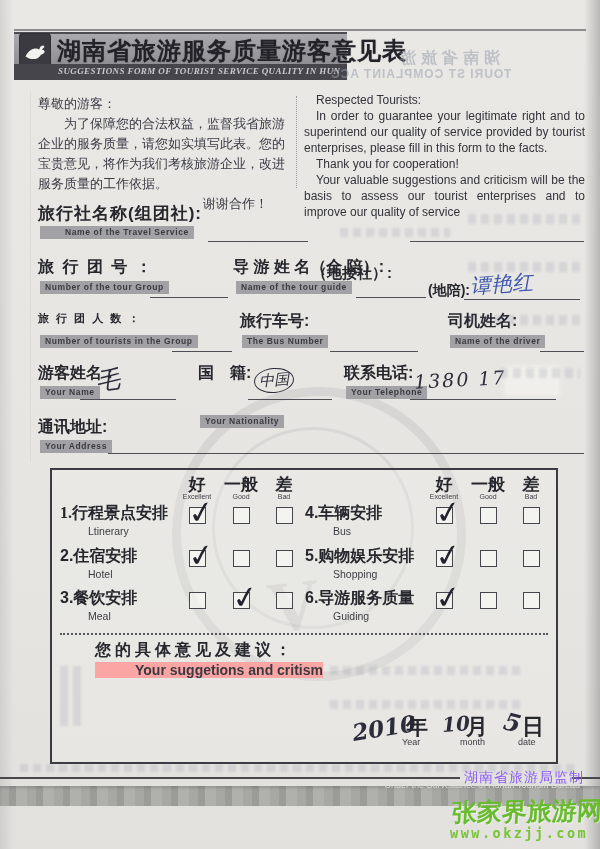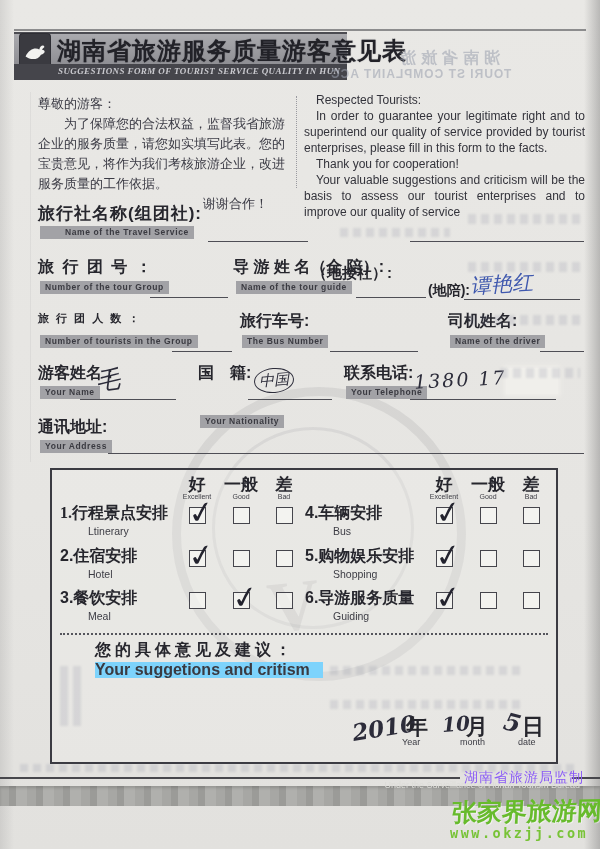--- a/index.html
+++ b/index.html
@@ -52,7 +52,7 @@
   .cb{position:absolute;width:15px;height:15px;border:1.6px solid #45454c;background:rgba(250,250,247,.6);}
   .cb.checked::after{content:"✓";position:absolute;left:-2px;top:-14px;font-size:31px;font-weight:bold;color:#23232e;transform:rotate(-8deg);font-family:"DejaVu Sans",sans-serif;}
   .dotsep{border-top:2px dotted #55555c;}
-  .suggband{background:#7dd3fc;color:#3a3a41;font-size:16px;font-weight:bold;text-align:left;line-height:16px;}
+  .suggband{background:#fca5a5;color:#3a3a41;font-size:14px;font-weight:bold;text-align:right;line-height:16px;}
 
   
   .dchar{font-size:22px;font-weight:bold;color:#26262d;}

